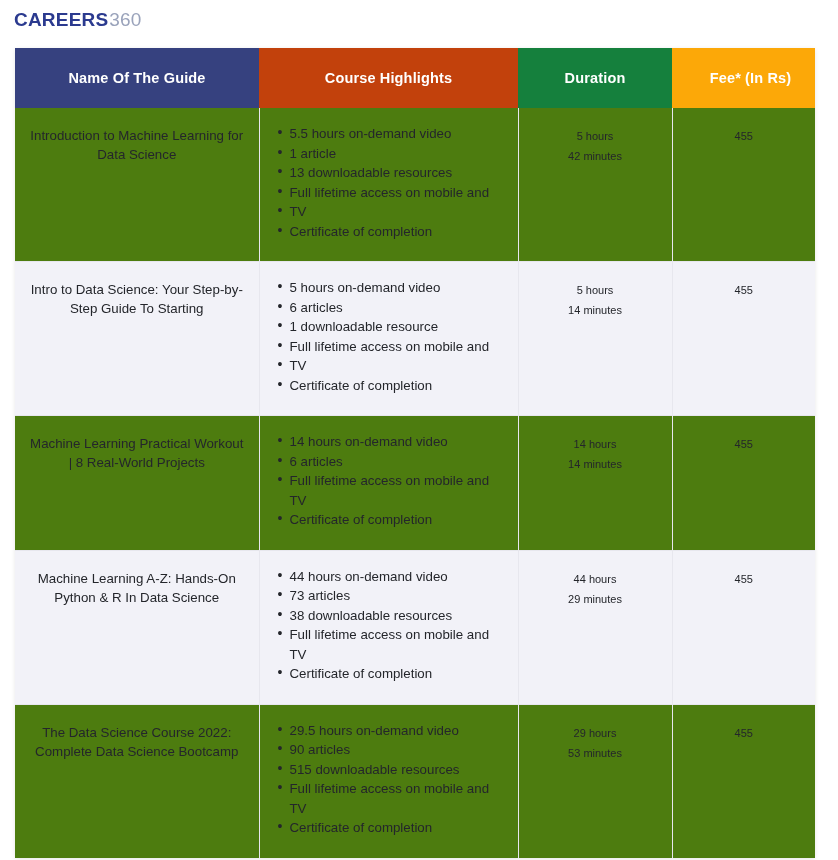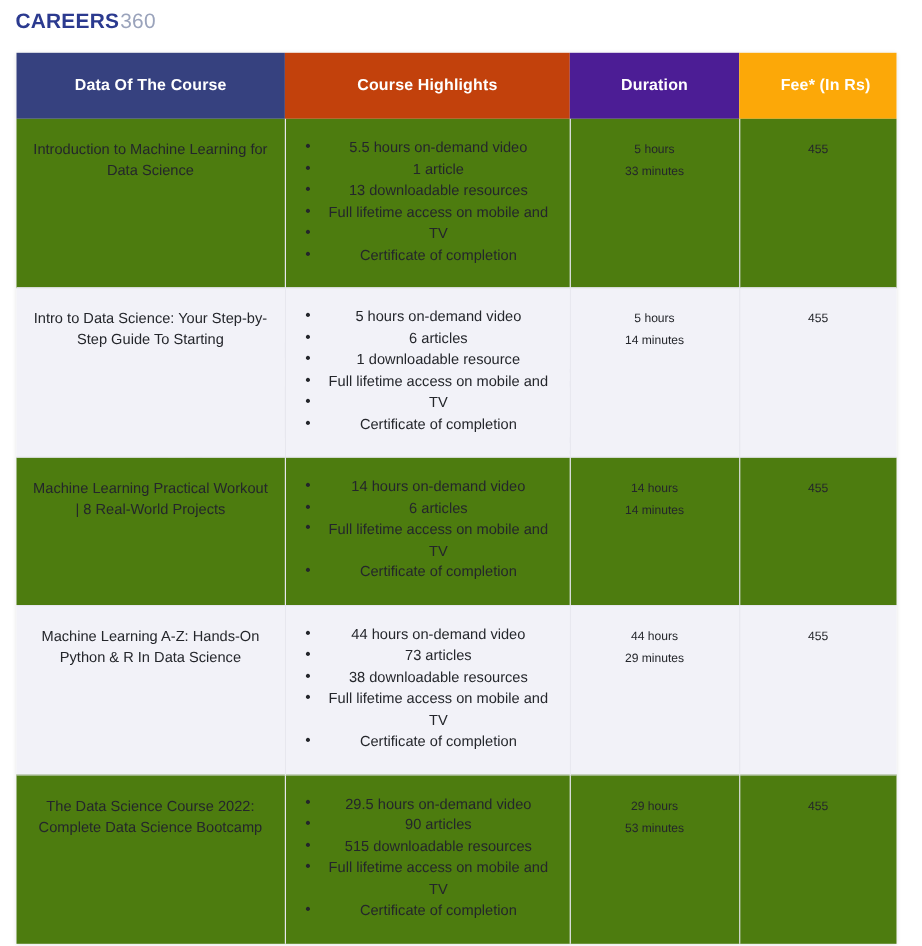--- a/index.html
+++ b/index.html
@@ -195,7 +195,7 @@
     </colgroup>
     <thead>
       <tr>
-        <th class="h-name">Data Of The Course</th>
+        <th class="h-name">Name Of The Guide</th>
         <th class="h-highlights">Course Highlights</th>
         <th class="h-duration">Duration</th>
         <th class="h-fee">Fee* (In Rs)</th>

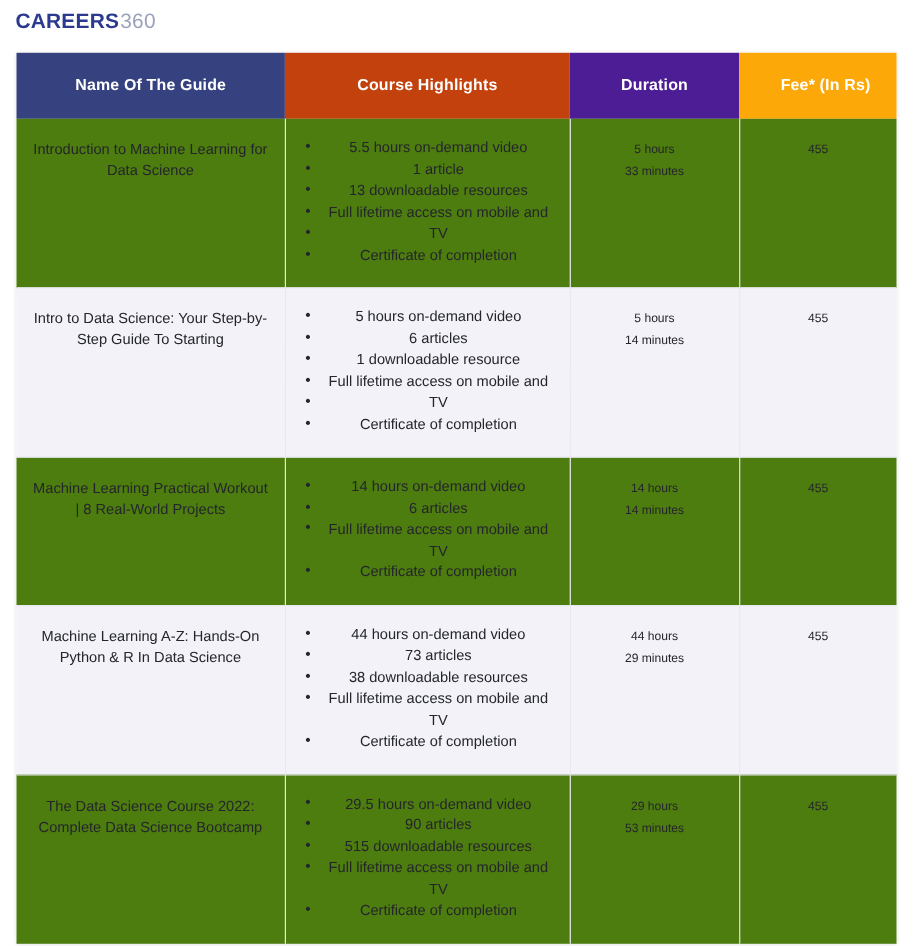--- a/index.html
+++ b/index.html
@@ -113,7 +113,7 @@
   }
   th.h-name      { background: #36417f; }
   th.h-highlights{ background: #c2410c; }
-  th.h-duration  { background: #4c1d95; }
+  th.h-duration  { background: #15803d; }
   th.h-fee       { background: #fca808; padding-left: 20px; }
 
   

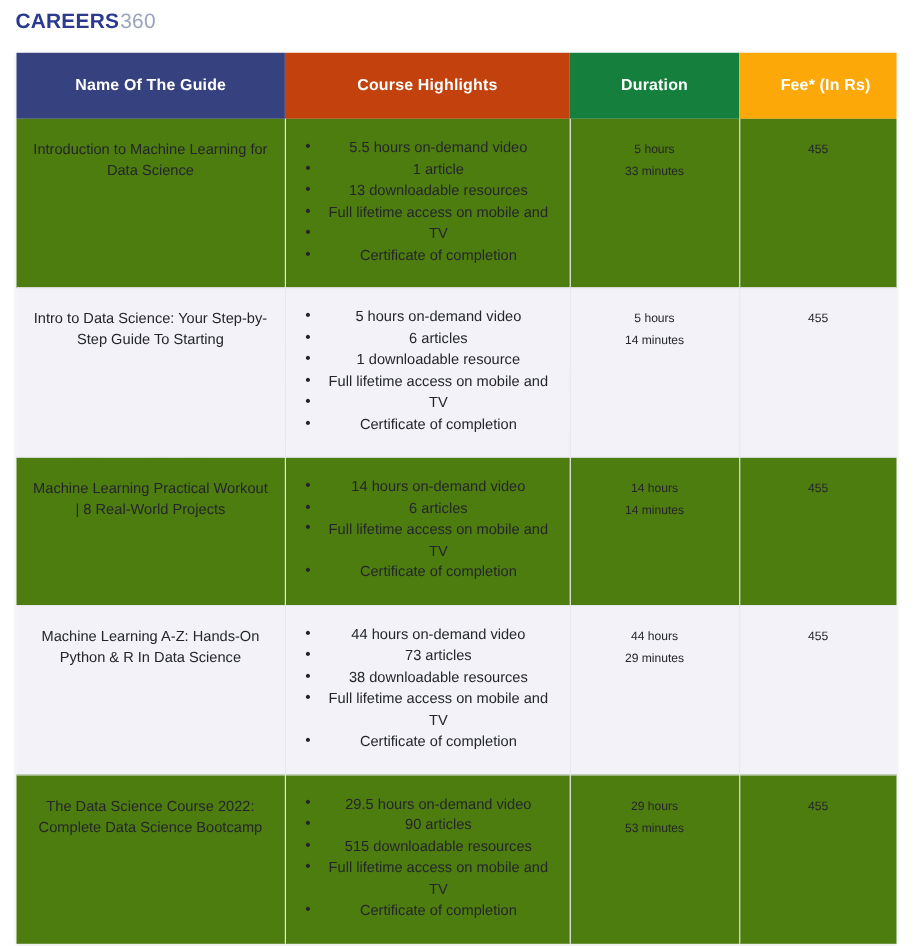--- a/index.html
+++ b/index.html
@@ -150,7 +150,7 @@
     color: #24262b;
     margin: 0 0 0 0;
     padding: 0 0 0 0;
-    text-align: center;
+    text-align: left;
   }
   .cell-highlights li::before {
     content: "\2022";

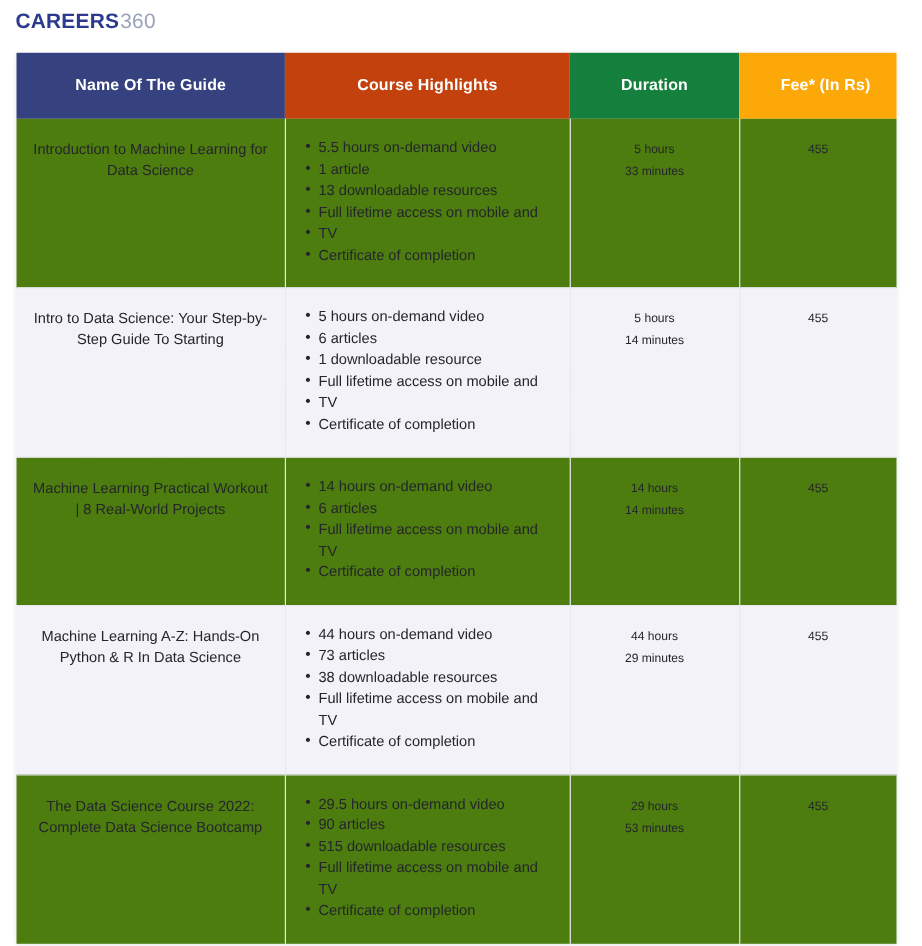--- a/index.html
+++ b/index.html
@@ -217,7 +217,7 @@
         </td>
         <td class="cell-duration">
           <span class="dur-line">5 hours</span>
-          <span class="dur-line">33 minutes</span>
+          <span class="dur-line">42 minutes</span>
         </td>
         <td class="cell-fee">455</td>
       </tr>

